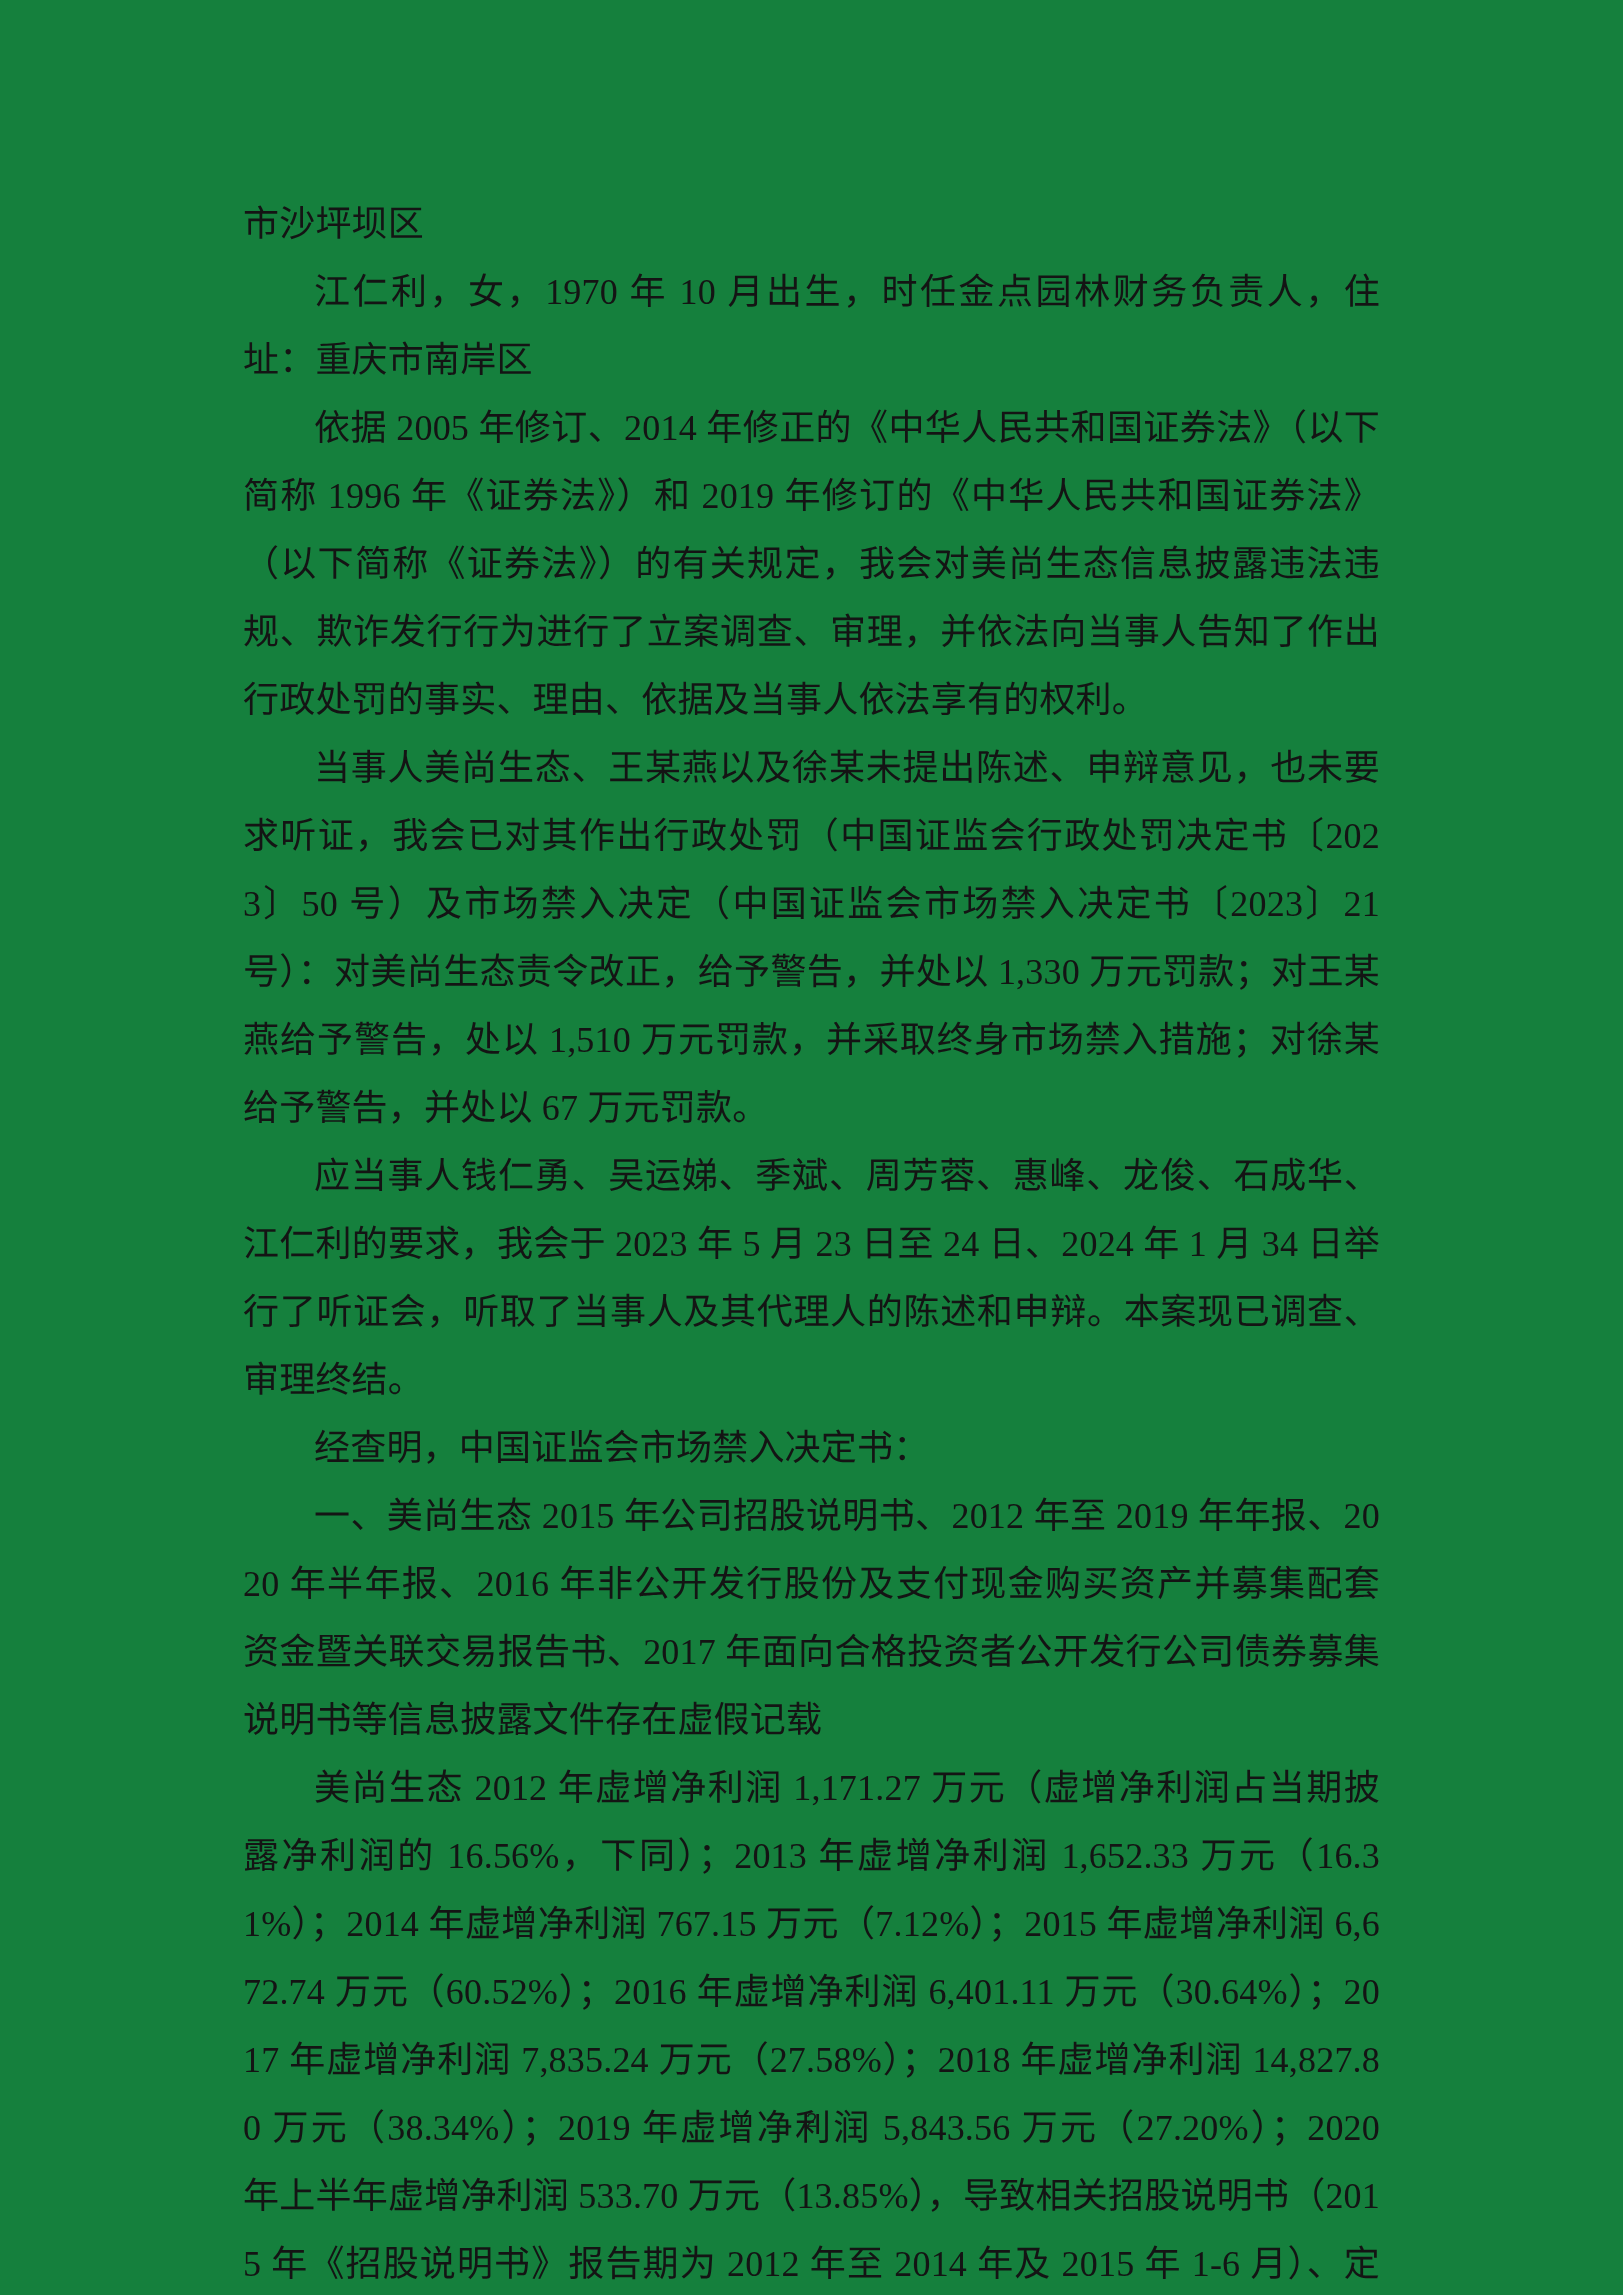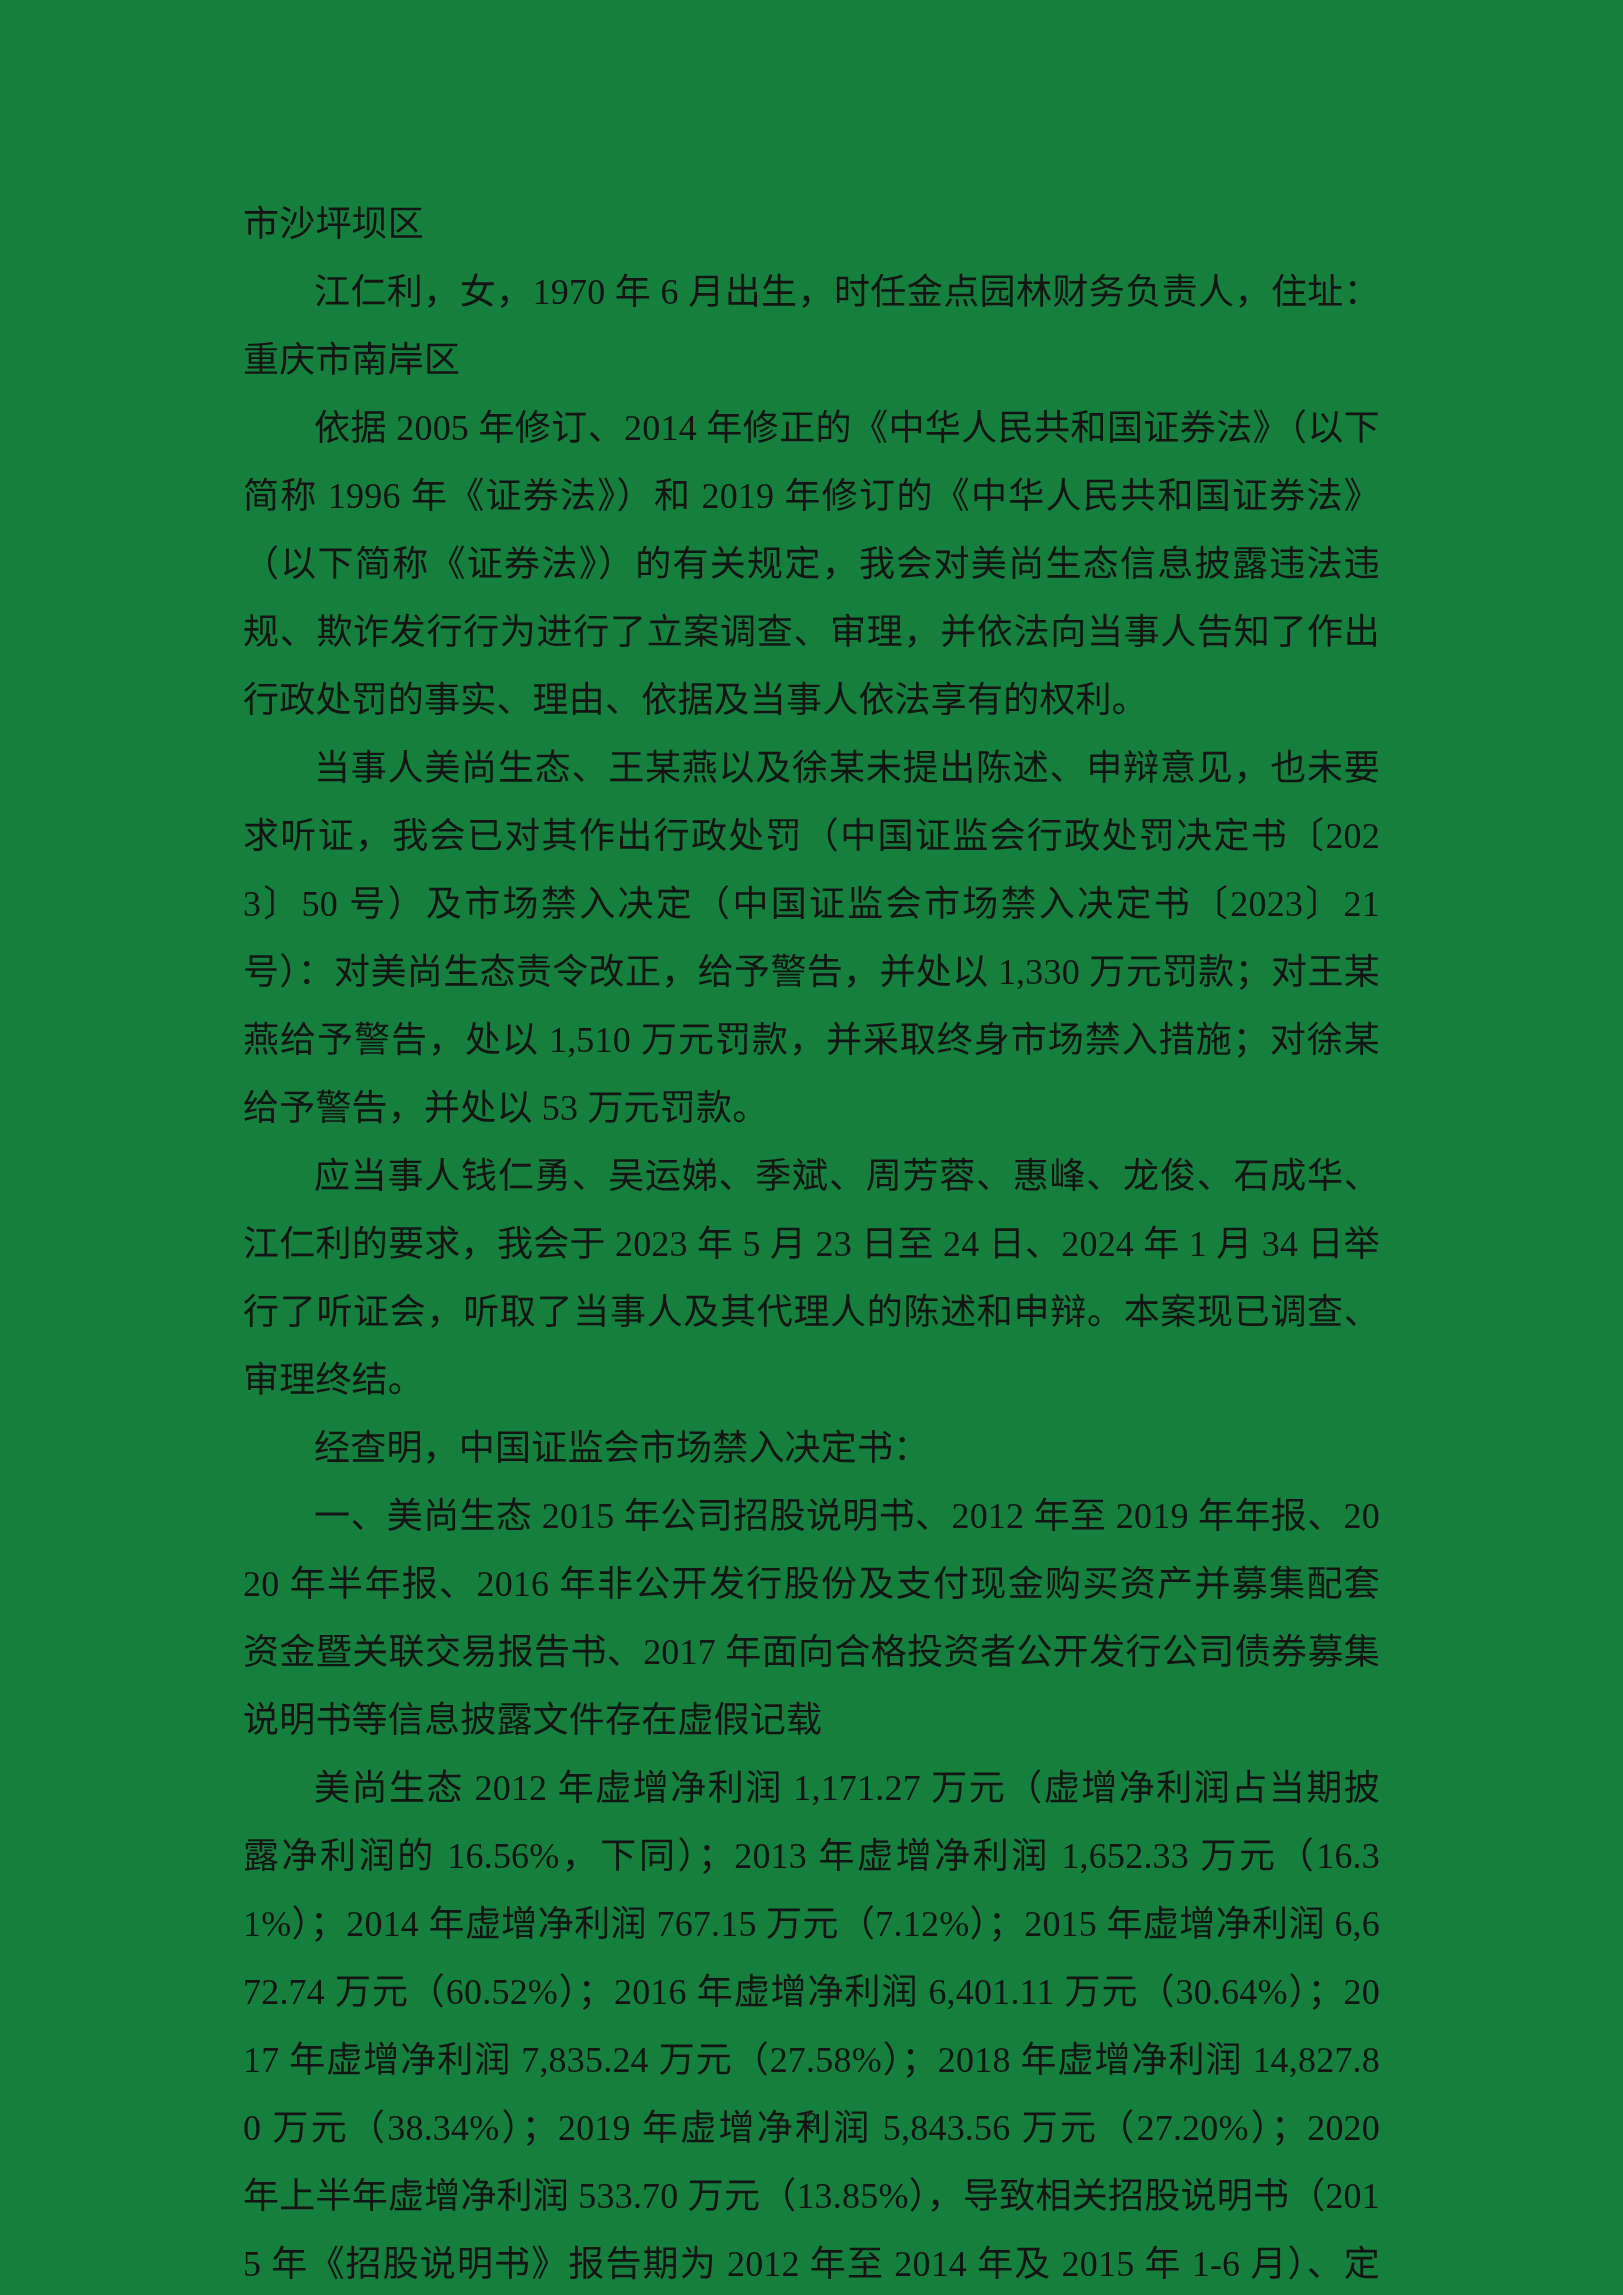--- a/index.html
+++ b/index.html
@@ -68,7 +68,7 @@
 
     <p class="para cont">市沙坪坝区</p>
 
-    <p class="para indent">江仁利，女，1970 年 6 月出生，时任金点园林财务负责人，住址：重庆市南岸区</p>
+    <p class="para indent">江仁利，女，1970 年 10 月出生，时任金点园林财务负责人，住址：重庆市南岸区</p>
 
     <p class="para indent">依据 2005 年修订、2014 年修正的《中华人民共和国证券法》（以下简称 1996 年《证券法》）和 2019 年修订的《中华人民共和国证券法》（以下简称《证券法》）的有关规定，我会对美尚生态信息披露违法违规、欺诈发行行为进行了立案调查、审理，并依法向当事人告知了作出行政处罚的事实、理由、依据及当事人依法享有的权利。</p>
 

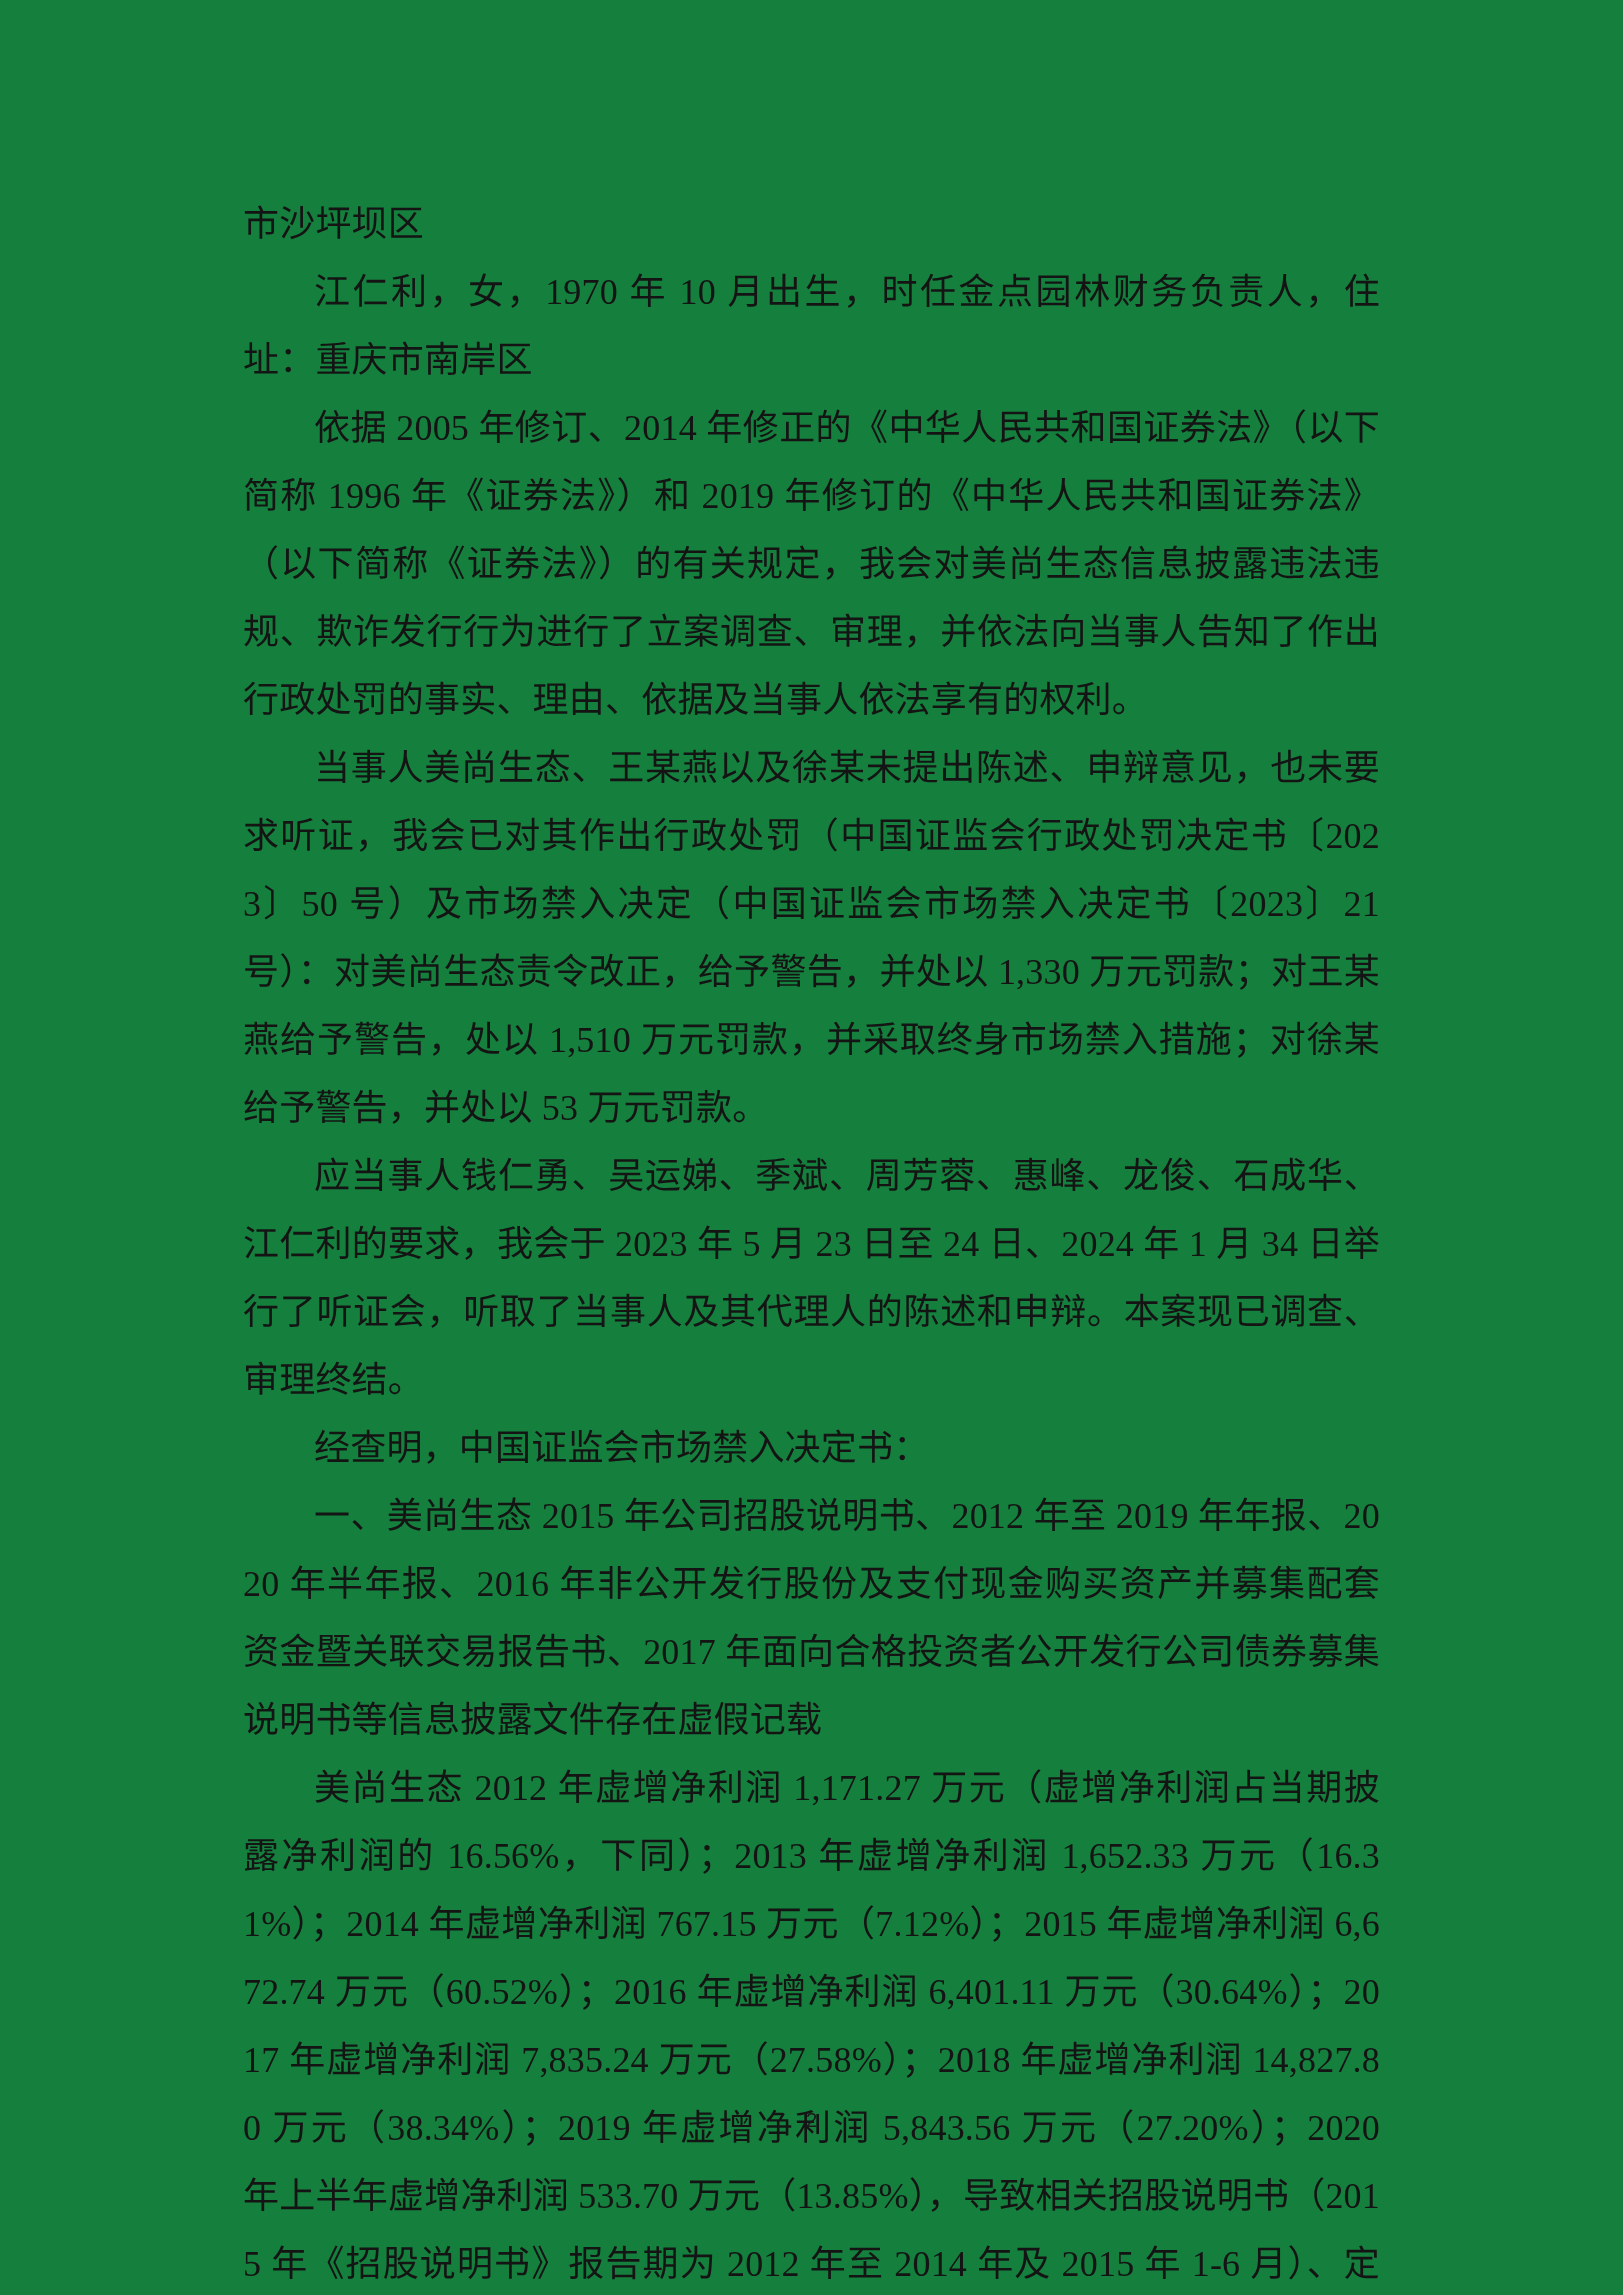--- a/index.html
+++ b/index.html
@@ -72,7 +72,7 @@
 
     <p class="para indent">依据 2005 年修订、2014 年修正的《中华人民共和国证券法》（以下简称 1996 年《证券法》）和 2019 年修订的《中华人民共和国证券法》（以下简称《证券法》）的有关规定，我会对美尚生态信息披露违法违规、欺诈发行行为进行了立案调查、审理，并依法向当事人告知了作出行政处罚的事实、理由、依据及当事人依法享有的权利。</p>
 
-    <p class="para indent">当事人美尚生态、王某燕以及徐某未提出陈述、申辩意见，也未要求听证，我会已对其作出行政处罚（中国证监会行政处罚决定书〔2023〕50 号）及市场禁入决定（中国证监会市场禁入决定书〔2023〕21 号）：对美尚生态责令改正，给予警告，并处以 1,330 万元罚款；对王某燕给予警告，处以 1,510 万元罚款，并采取终身市场禁入措施；对徐某给予警告，并处以 53 万元罚款。</p>
+    <p class="para indent">当事人美尚生态、王某燕以及徐某未提出陈述、申辩意见，也未要求听证，我会已对其作出行政处罚（中国证监会行政处罚决定书〔2023〕50 号）及市场禁入决定（中国证监会市场禁入决定书〔2023〕21 号）：对美尚生态责令改正，给予警告，并处以 1,330 万元罚款；对王某燕给予警告，处以 1,510 万元罚款，并采取终身市场禁入措施；对徐某给予警告，并处以 67 万元罚款。</p>
 
     <p class="para indent">应当事人钱仁勇、吴运娣、季斌、周芳蓉、惠峰、龙俊、石成华、江仁利的要求，我会于 2023 年 5 月 23 日至 24 日、2024 年 1 月 34 日举行了听证会，听取了当事人及其代理人的陈述和申辩。本案现已调查、审理终结。</p>
 

